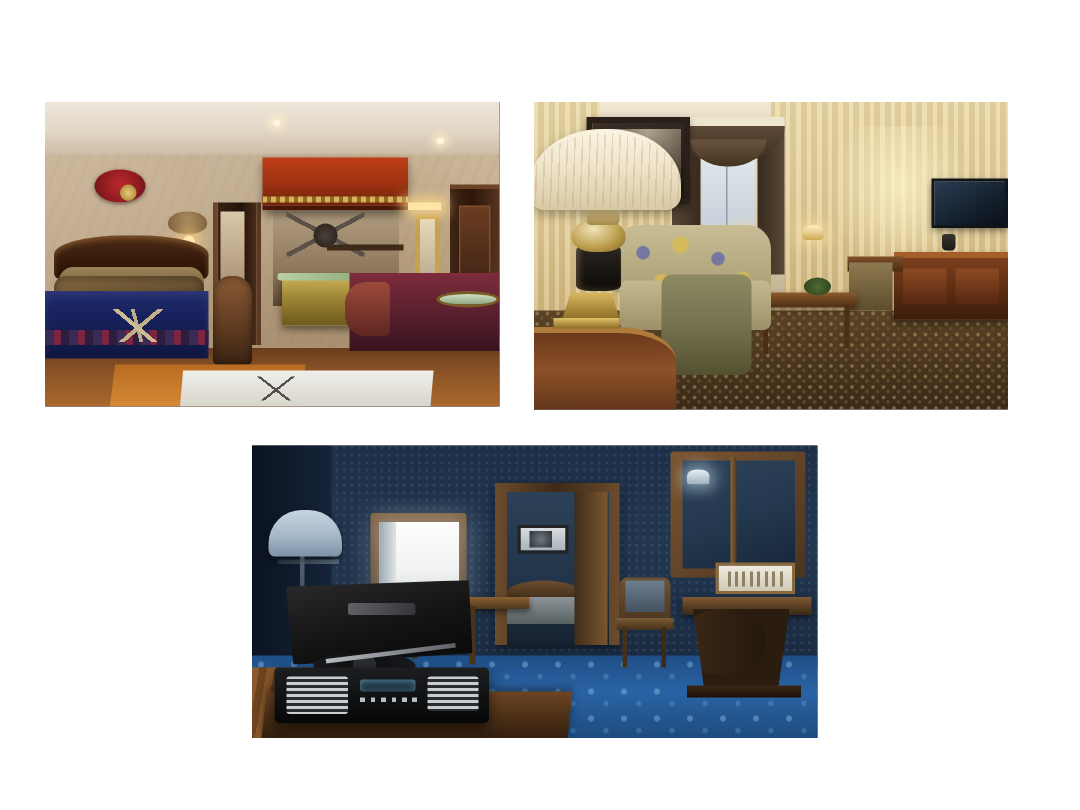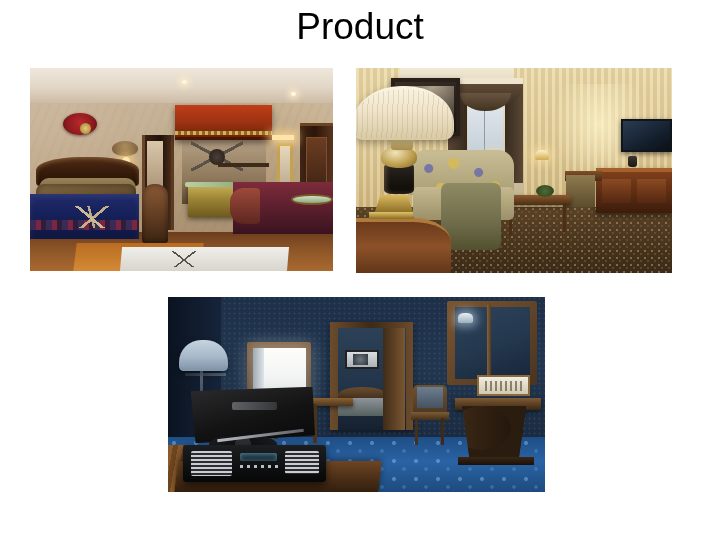--- a/index.html
+++ b/index.html
@@ -346,7 +346,6 @@
 
 <div class="slide">
 
-  <div class="slide-title" style="color: rgb(0, 0, 0);">Product</div>
 
   <div class="photo" id="photo-bedroom" aria-label="Ornate hotel bedroom with dark blue velvet bed, red canopy valance, antler decor, gilded console table and marble table in foreground" style="left: 30px; top: 68px; width: 303px; height: 203px;">
     <div class="scene">

